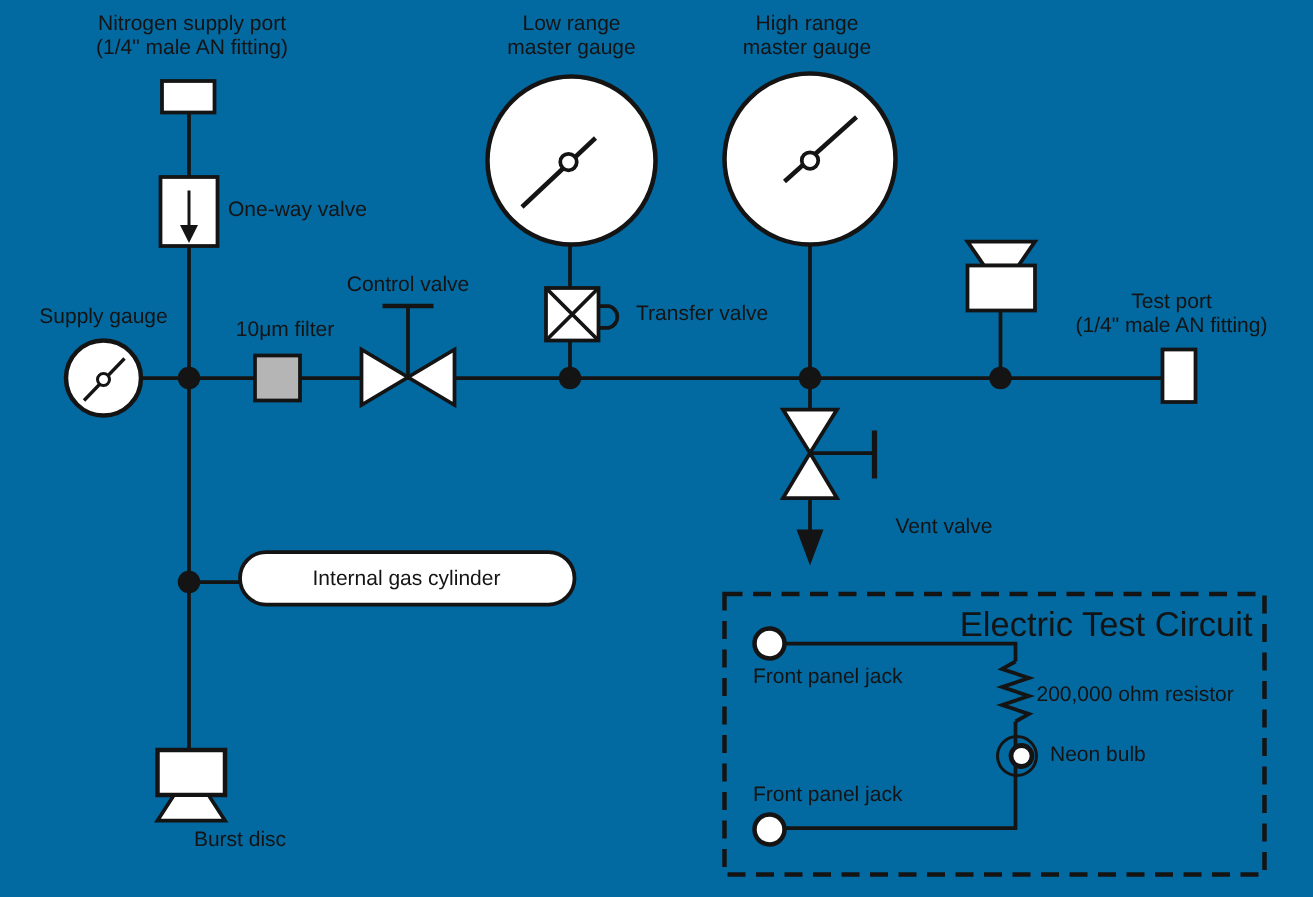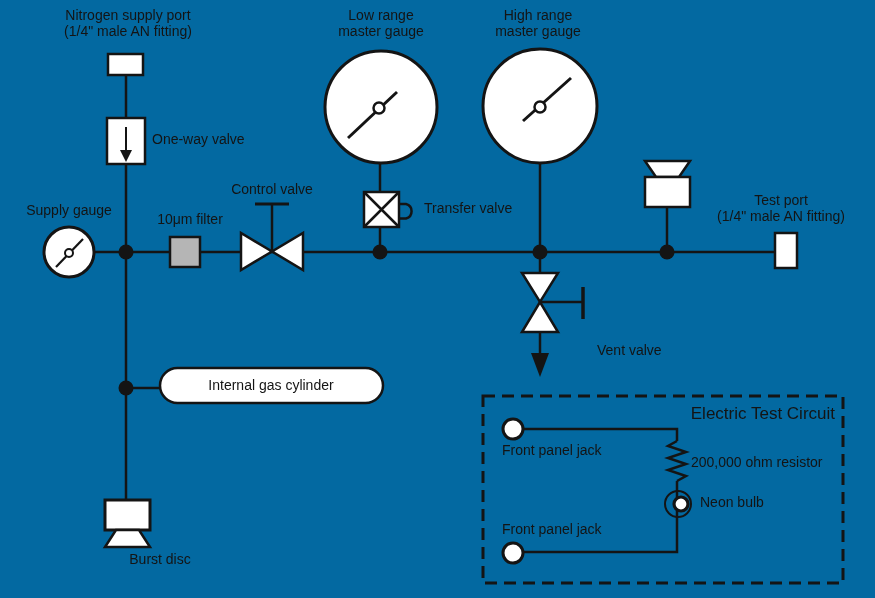--- a/index.html
+++ b/index.html
@@ -20,7 +20,7 @@
     white-space:nowrap;
   }
   .lbl.center{transform:translateX(-50%);text-align:center;}
-  .lbl.title{font-size:17px;}
+  .lbl.title{font-size:23px;}
 </style>
 </head>
 <body>

